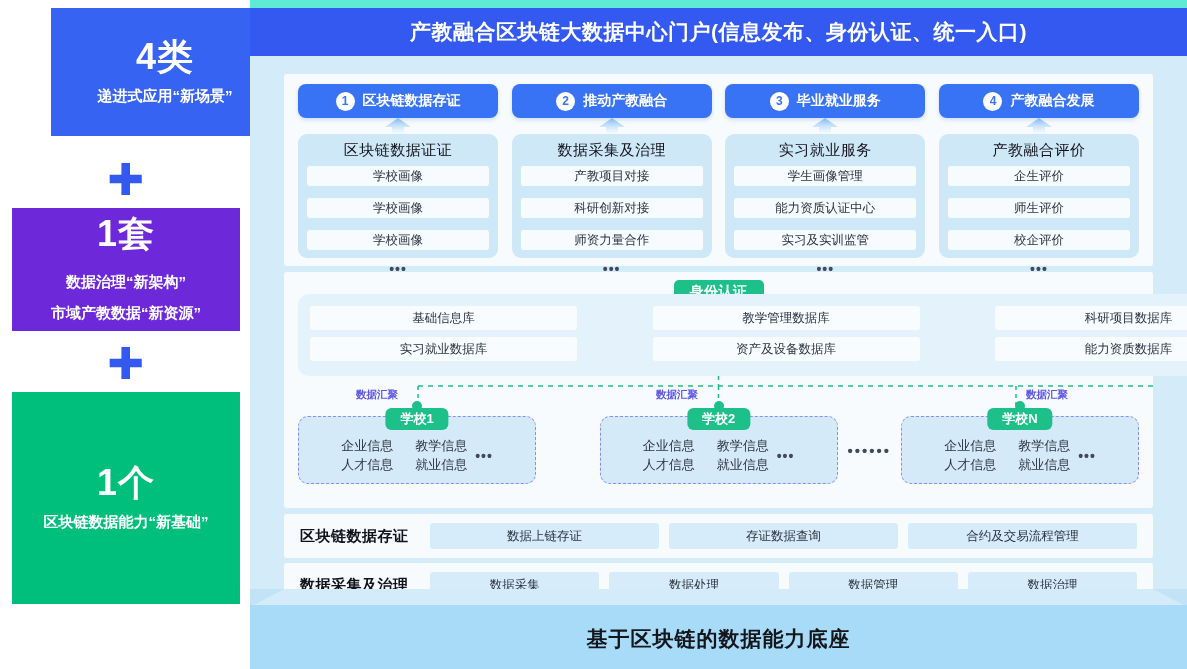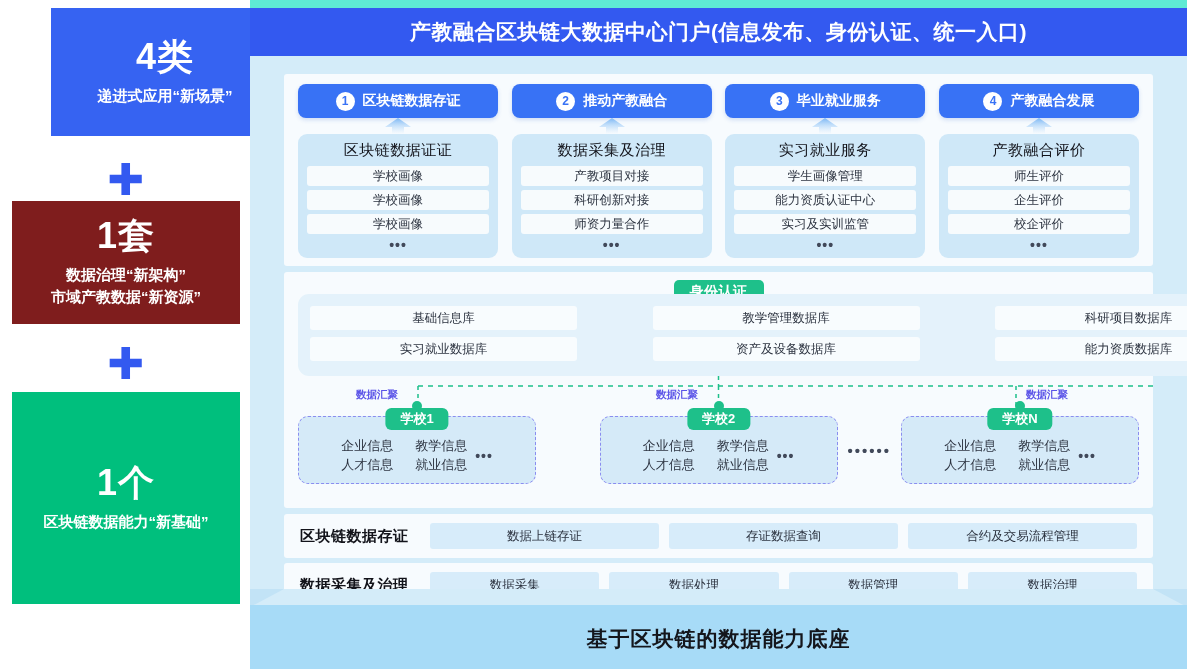--- a/index.html
+++ b/index.html
@@ -90,7 +90,7 @@
   .card-item {
     height: 20px; background: #f7fbfd; border-radius: 3px;
     display: flex; align-items: center; justify-content: center;
-    font-size: 12.5px; color: #2c3340; margin-bottom: 4px;
+    font-size: 12.5px; color: #2c3340; margin-bottom: 12px;
   }
   .card-dots { text-align: center; font-size: 14px; font-weight: bold;
                color: #41495a; letter-spacing: 1px; line-height: 14px; }

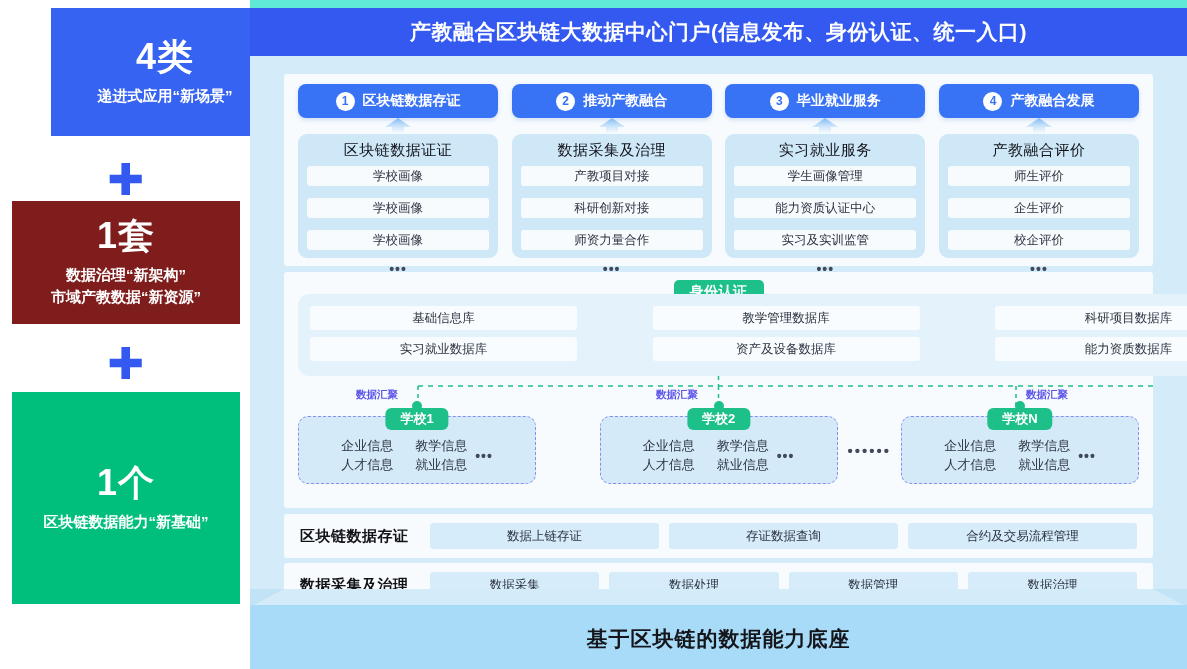--- a/index.html
+++ b/index.html
@@ -281,8 +281,8 @@
 
           <div class="card">
             <div class="card-title">产教融合评价</div>
+            <div class="card-item">企生评价</div>
             <div class="card-item">师生评价</div>
-            <div class="card-item">企生评价</div>
             <div class="card-item">校企评价</div>
             <div class="card-dots">•••</div>
           </div>

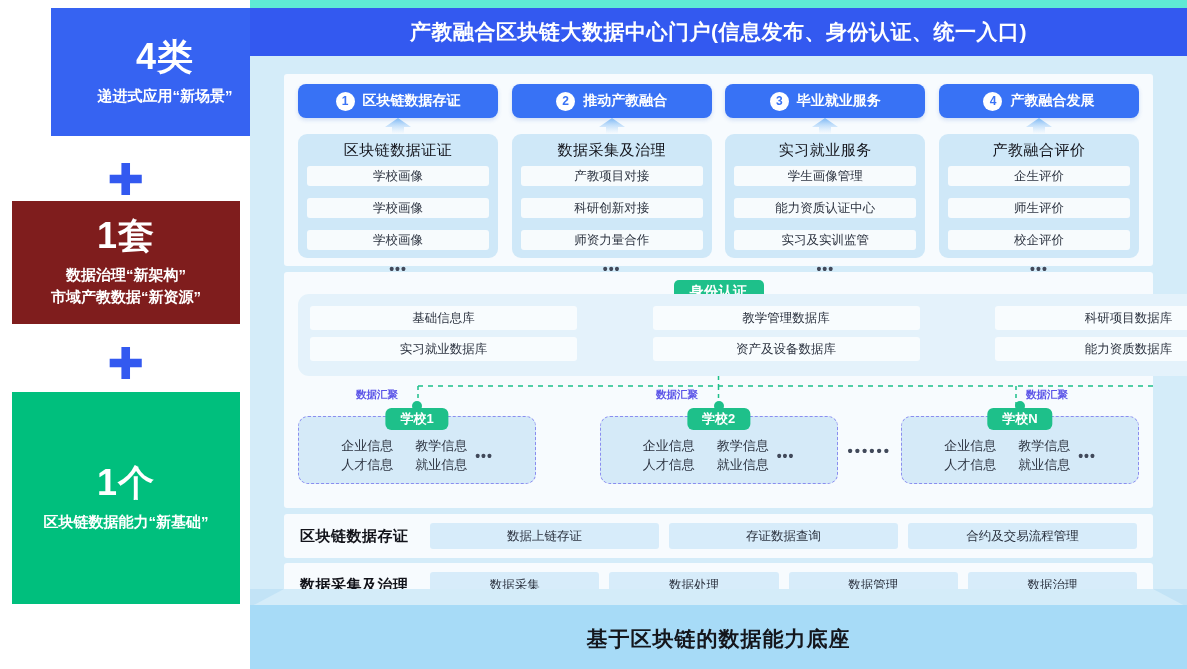--- a/index.html
+++ b/index.html
@@ -25,7 +25,7 @@
   }
   .rail-card .sub { font-size: 15px; font-weight: bold; line-height: 1.5; }
   #rail-card-0 { top: 8px;   height: 128px; background: #3663f2; margin-left: 39px; }
-  #rail-card-1 { top: 201px; height: 123px; background: #7f1d1d; }
+  #rail-card-1 { top: 208px; height: 123px; background: #6d28d9; gap: 9px; }
   #rail-card-2 { top: 392px; height: 212px; background: #00bf7d; }
   .rail-plus {
     position: absolute; left: 0; width: 228px; text-align: center;

